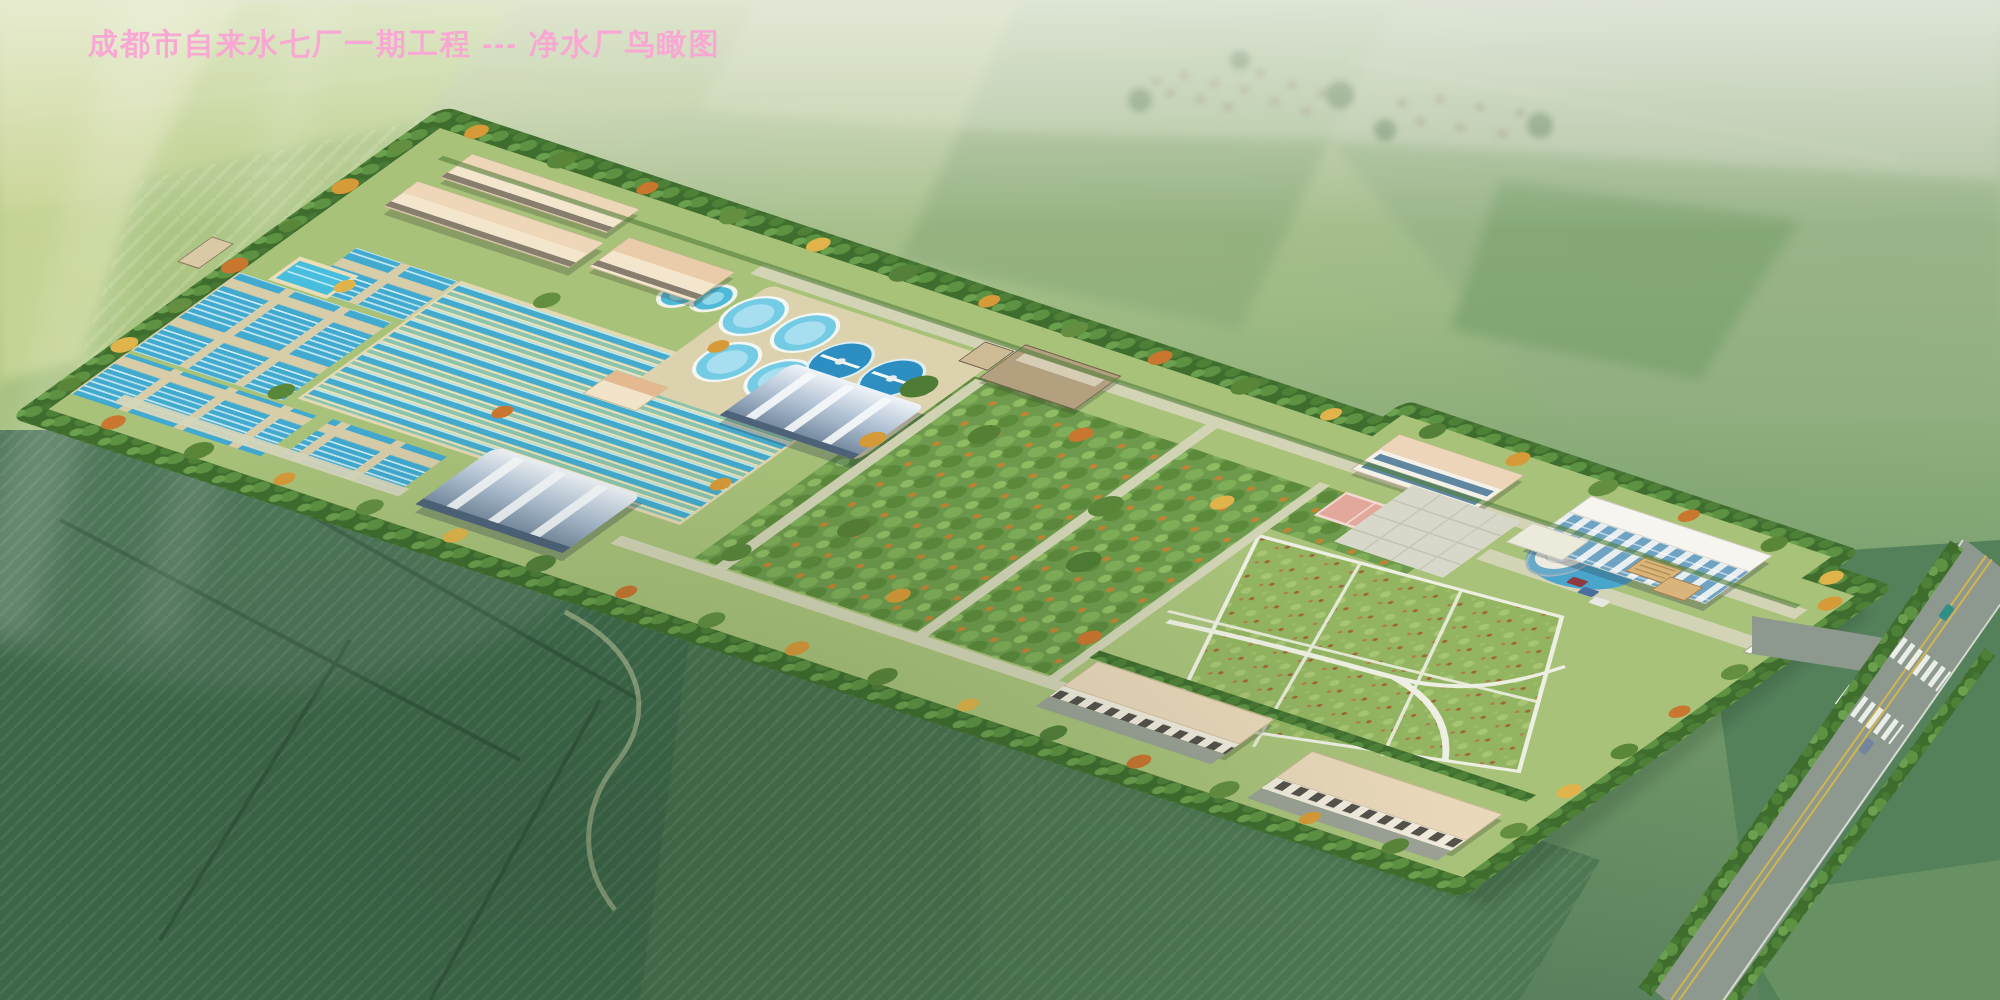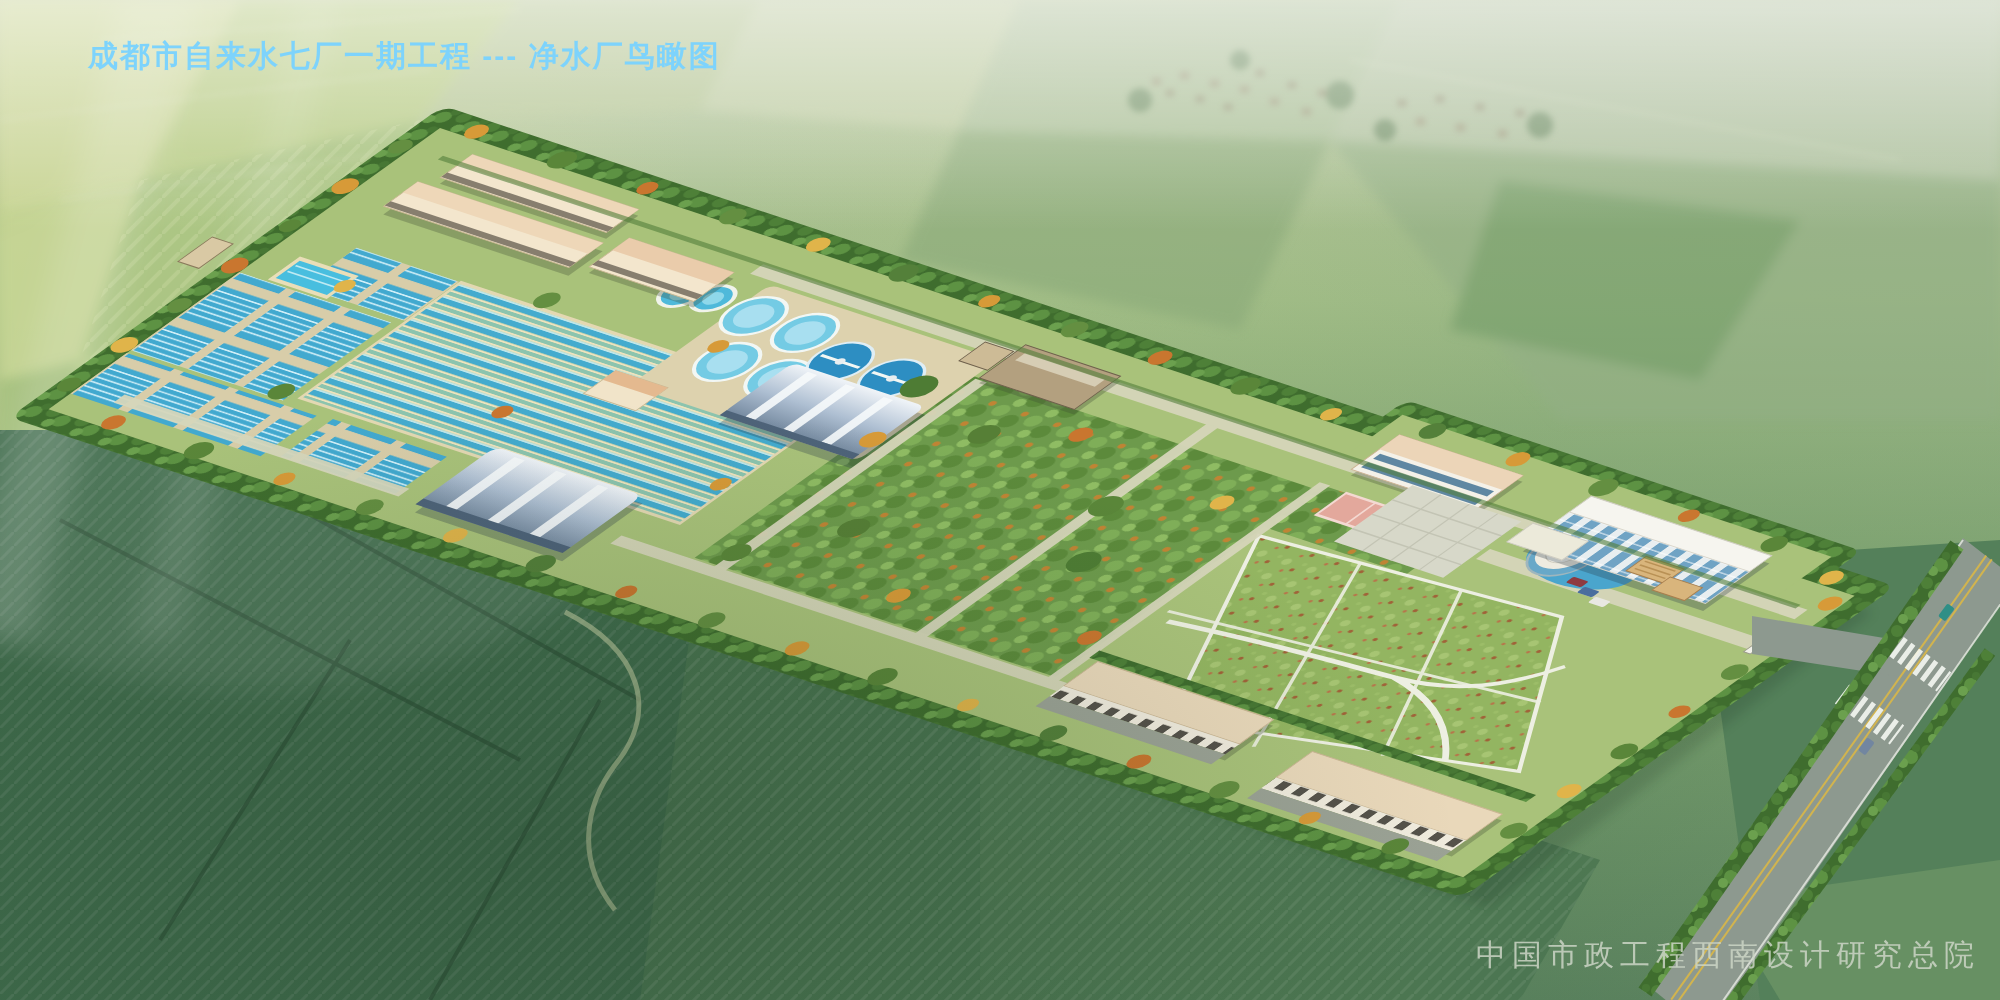--- a/index.html
+++ b/index.html
@@ -6,8 +6,8 @@
   .stage{position:relative;width:2000px;height:1000px;overflow:hidden;
          font-family:"Liberation Sans", sans-serif;}
   .stage svg{position:absolute;left:0;top:0;}
-  .caption{position:absolute;left:88px;top:36px;font-size:30px;font-weight:600;
-           color:#7dd3fc;letter-spacing:2px;z-index:10;}
+  .caption{position:absolute;left:88px;top:24px;font-size:30px;font-weight:600;
+           color:#f9a8d4;letter-spacing:2px;z-index:10;}
   .credit{position:absolute;right:20px;bottom:24px;font-size:30px;font-weight:400;
           color:#ccd5c6;opacity:.85;letter-spacing:6px;z-index:10;}
 </style>

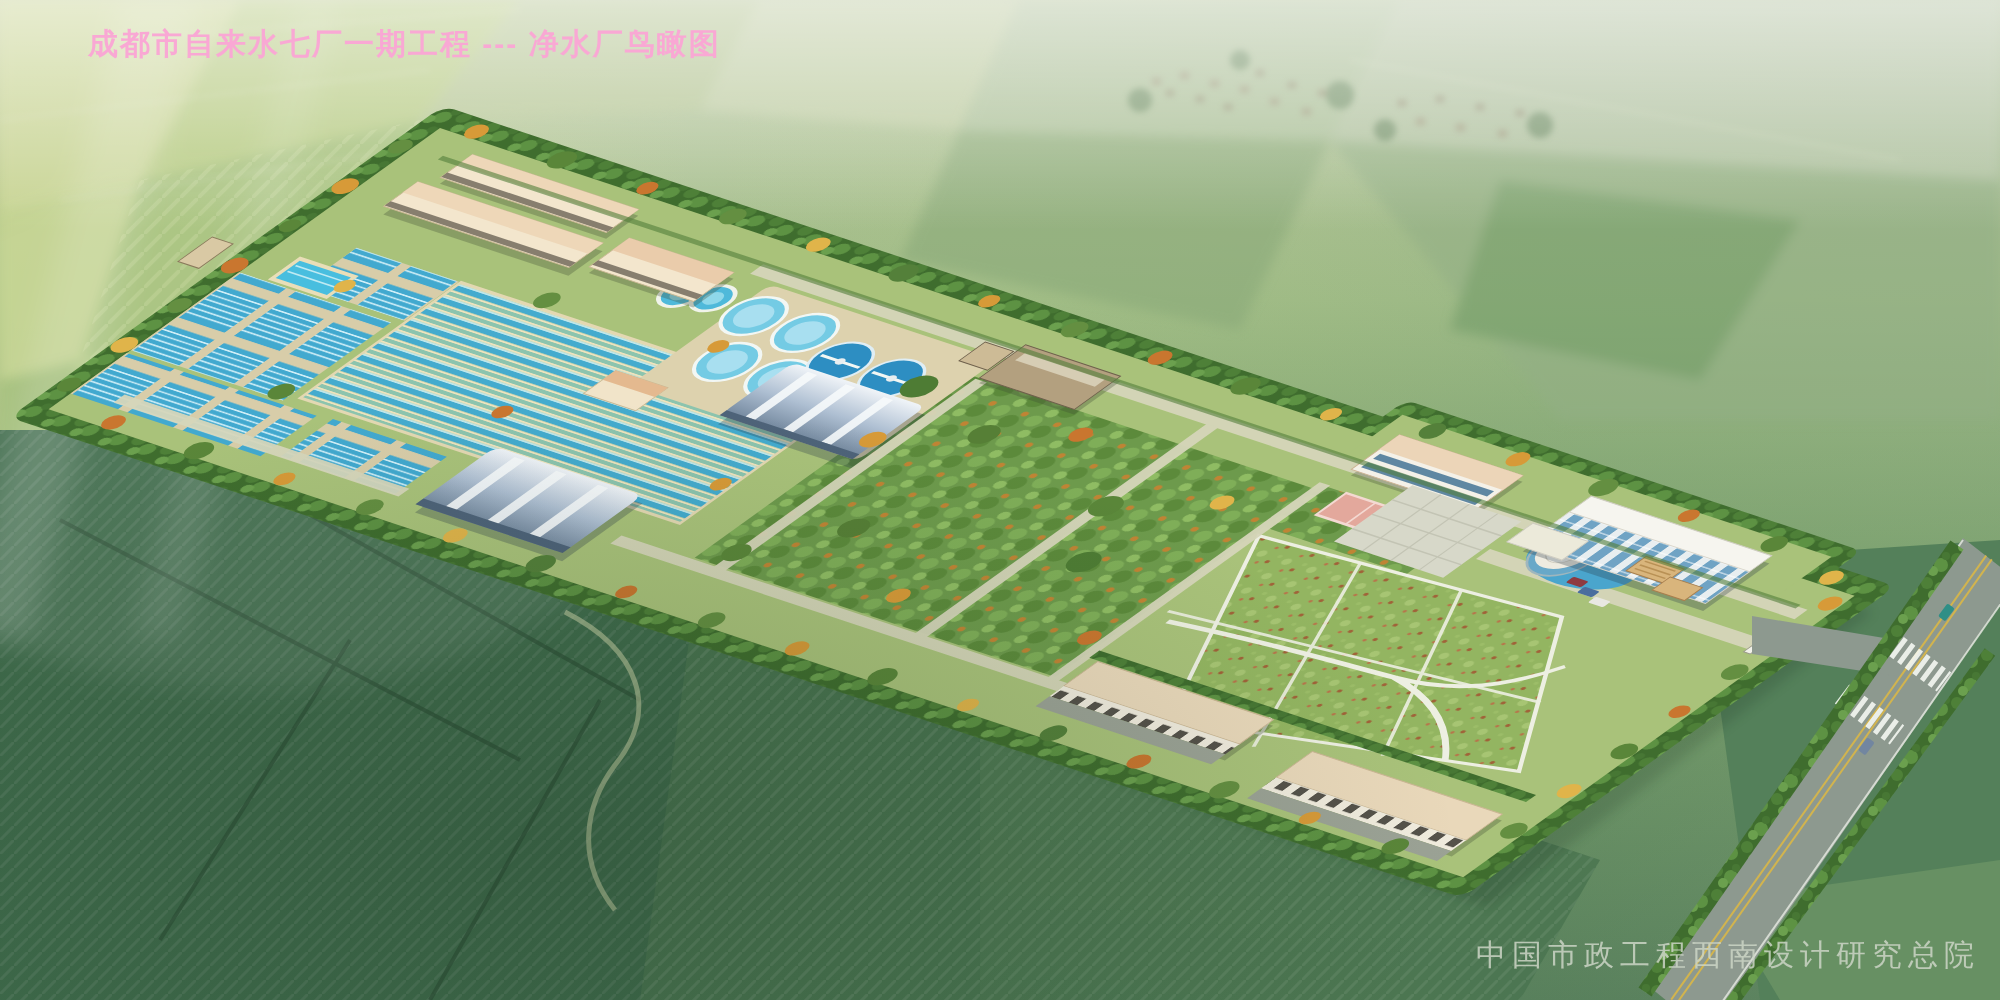--- a/index.html
+++ b/index.html
@@ -17,7 +17,6 @@
 <div class="stage">
 
 <div class="caption">成都市自来水七厂一期工程 --- 净水厂鸟瞰图</div>
-<div class="credit">中国市政工程西南设计研究总院</div>
 
 <svg width="2000" height="1000" viewBox="0 0 2000 1000">
 <defs>

